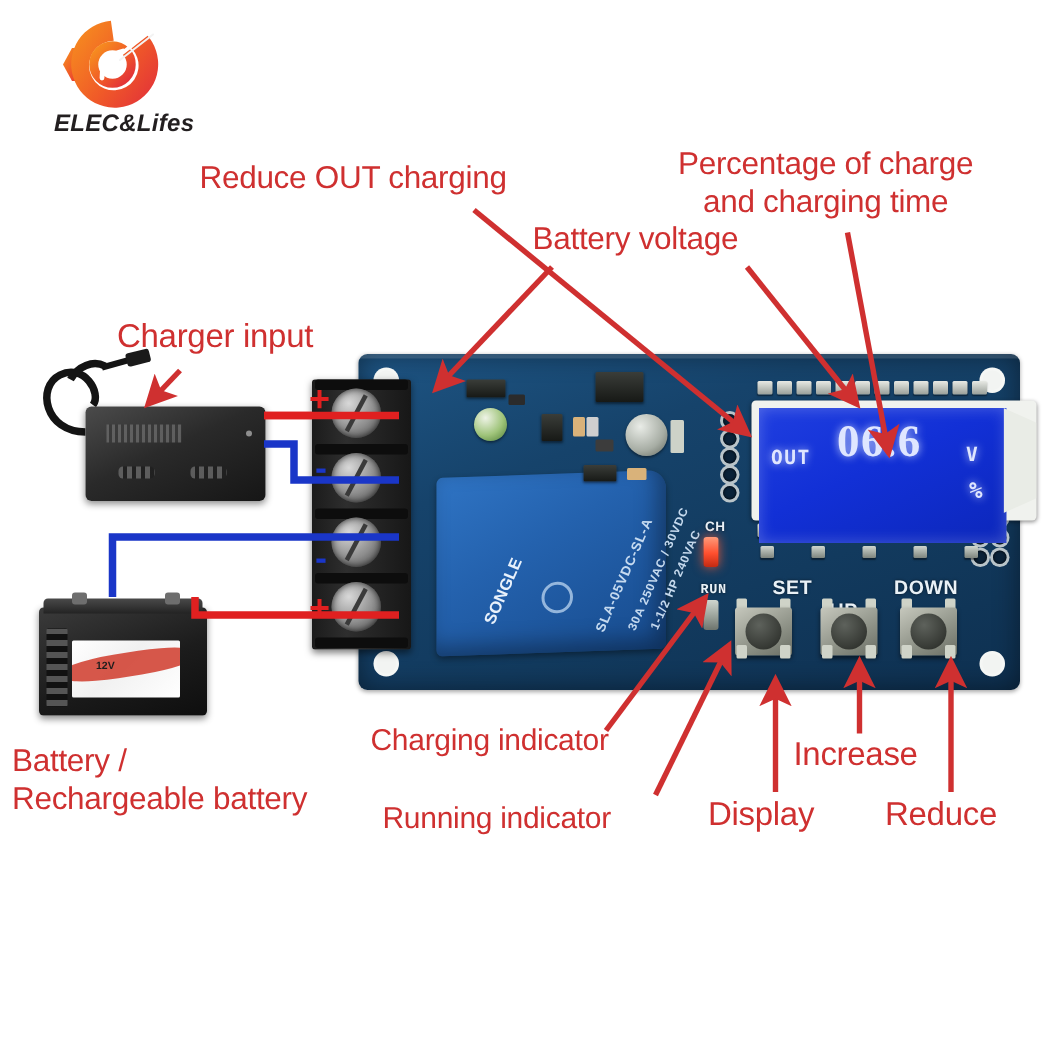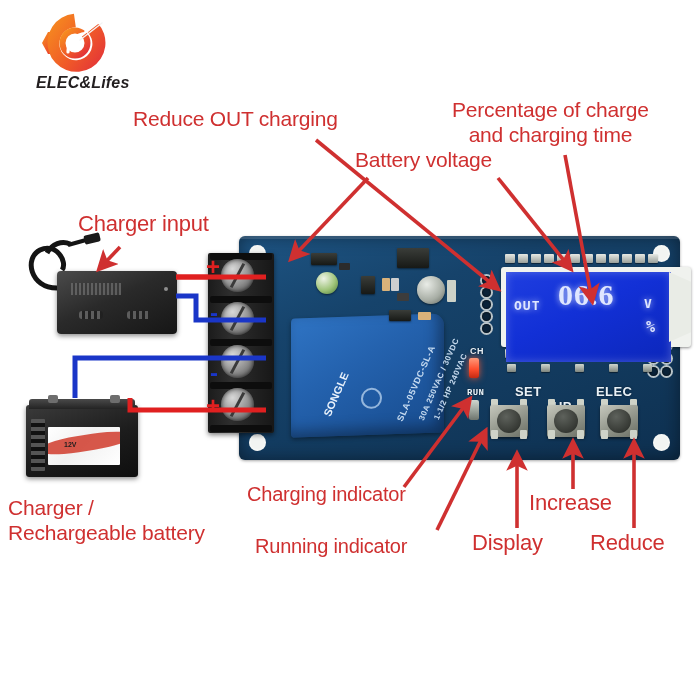--- a/index.html
+++ b/index.html
@@ -381,7 +381,7 @@
         <div class="btn-leg" style="right:4px;bottom:0;"></div>
     </div>
 
-    <div class="silk" style="left:357px;top:148px;font-size:13px;">ELEC</div>
+    <div class="silk" style="left:357px;top:148px;font-size:13px;">DOWN</div>
     <div class="btn" style="left:358px;top:163px;">
       <div class="btn-leg" style="left:4px;top:0;"></div>
         <div class="btn-leg" style="right:4px;top:0;"></div>

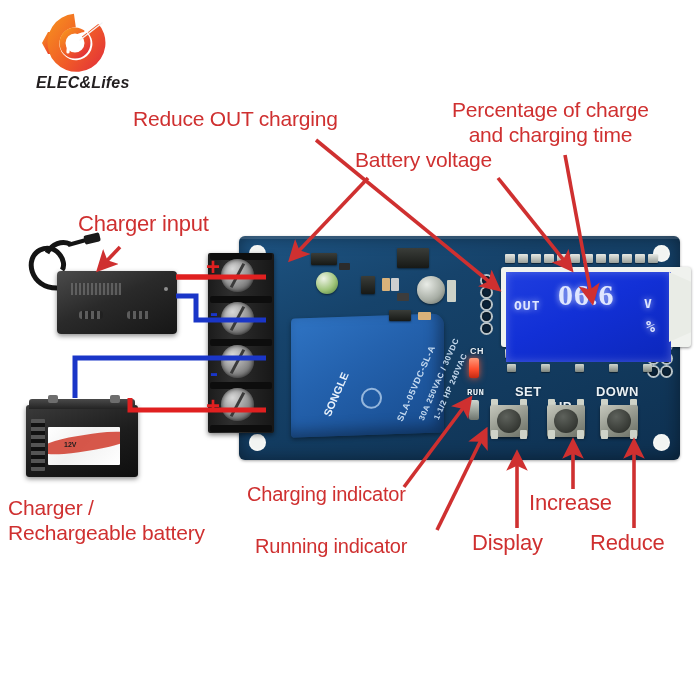--- a/index.html
+++ b/index.html
@@ -471,7 +471,7 @@
 
   <div class="anno" style="left:78px;top:211px;font-size:22px;">Charger input</div>
 
-  <div class="anno" style="left:8px;top:496px;">Charger /
+  <div class="anno" style="left:8px;top:496px;">Battery /
 Rechargeable battery</div>
 
   <div class="anno" style="left:255px;top:535px;font-size:20px;">Running indicator</div>

